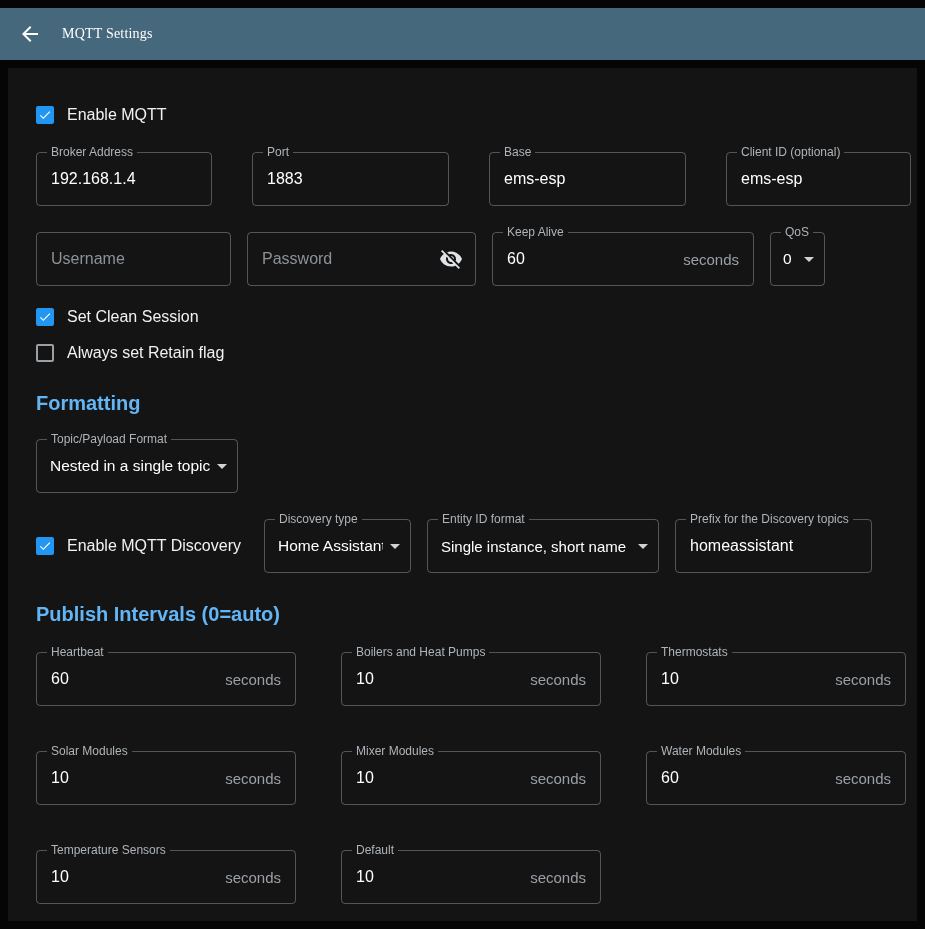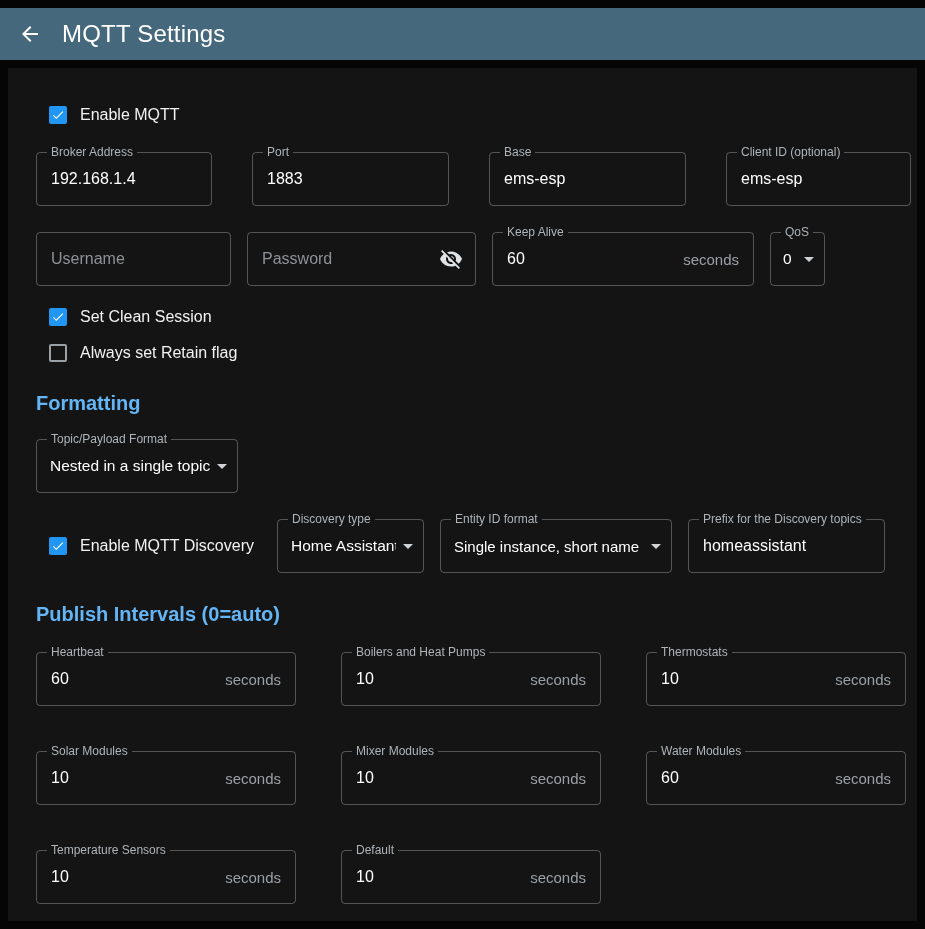--- a/index.html
+++ b/index.html
@@ -21,7 +21,7 @@
     gap: 20px;
   }
   .appbar .back { width: 24px; height: 24px; fill: #ffffff; cursor: pointer; flex: none; }
-  .appbar .title { font-size: 24px; font-weight: 400; letter-spacing: .2px; }
+  .appbar .title { font-size: 14px; font-weight: 400; letter-spacing: .2px; font-family: Liberation Serif, serif; }
 
   
   .content {

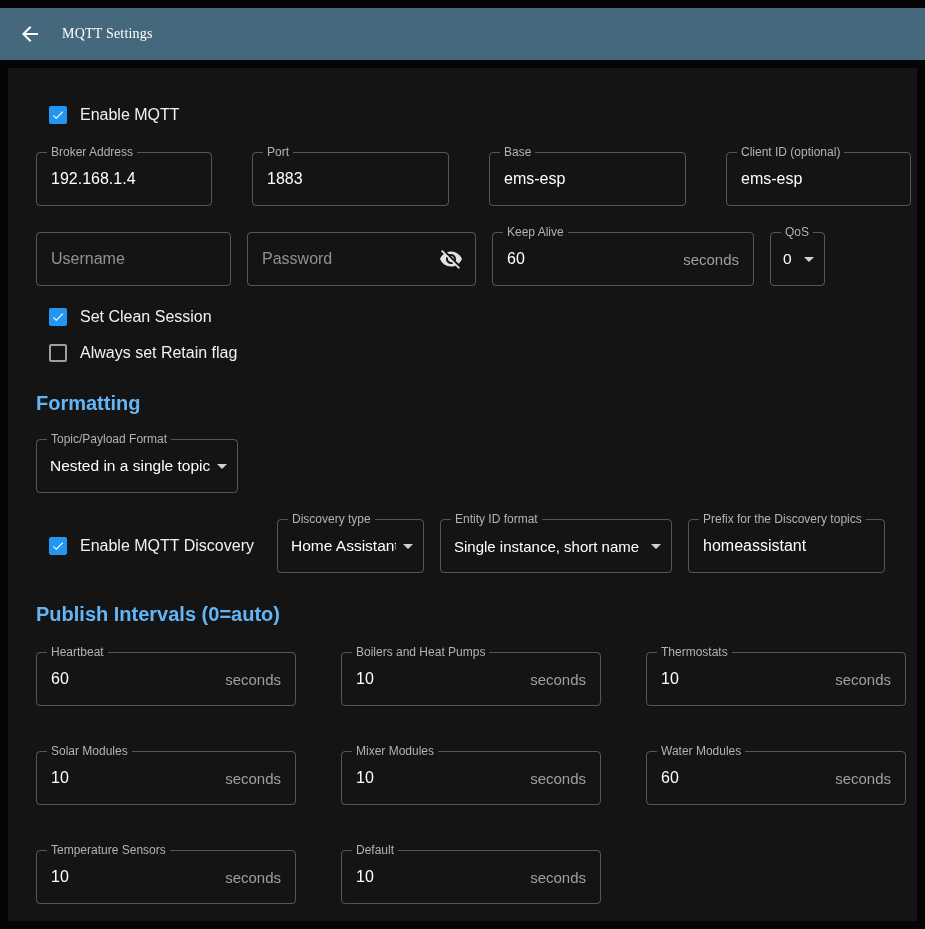--- a/index.html
+++ b/index.html
@@ -33,7 +33,7 @@
   }
 
   
-  .check-row { display: flex; align-items: center; gap: 13px; cursor: pointer; margin-left: 13px; }
+  .check-row { display: flex; align-items: center; gap: 13px; cursor: pointer; }
   .cb {
     width: 18px; height: 18px; flex: none;
     border: 2px solid #9aa0a6; border-radius: 2px;

